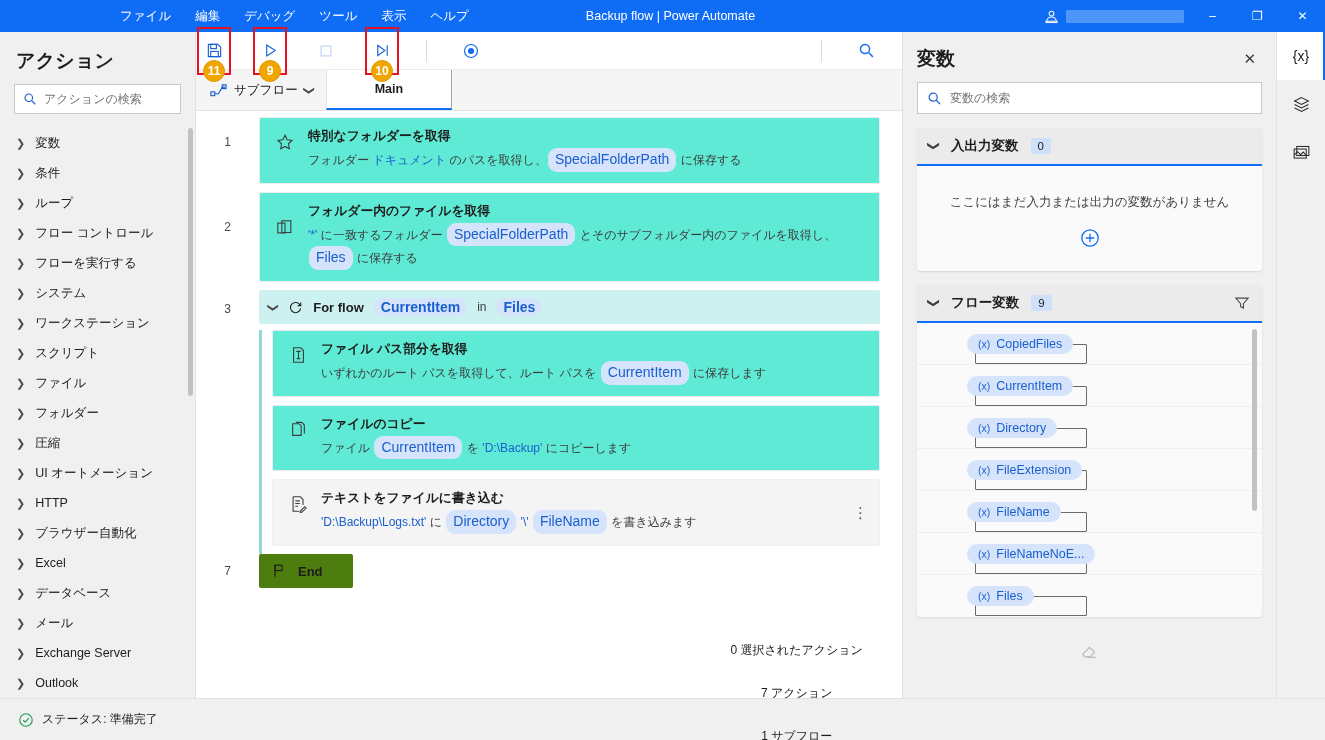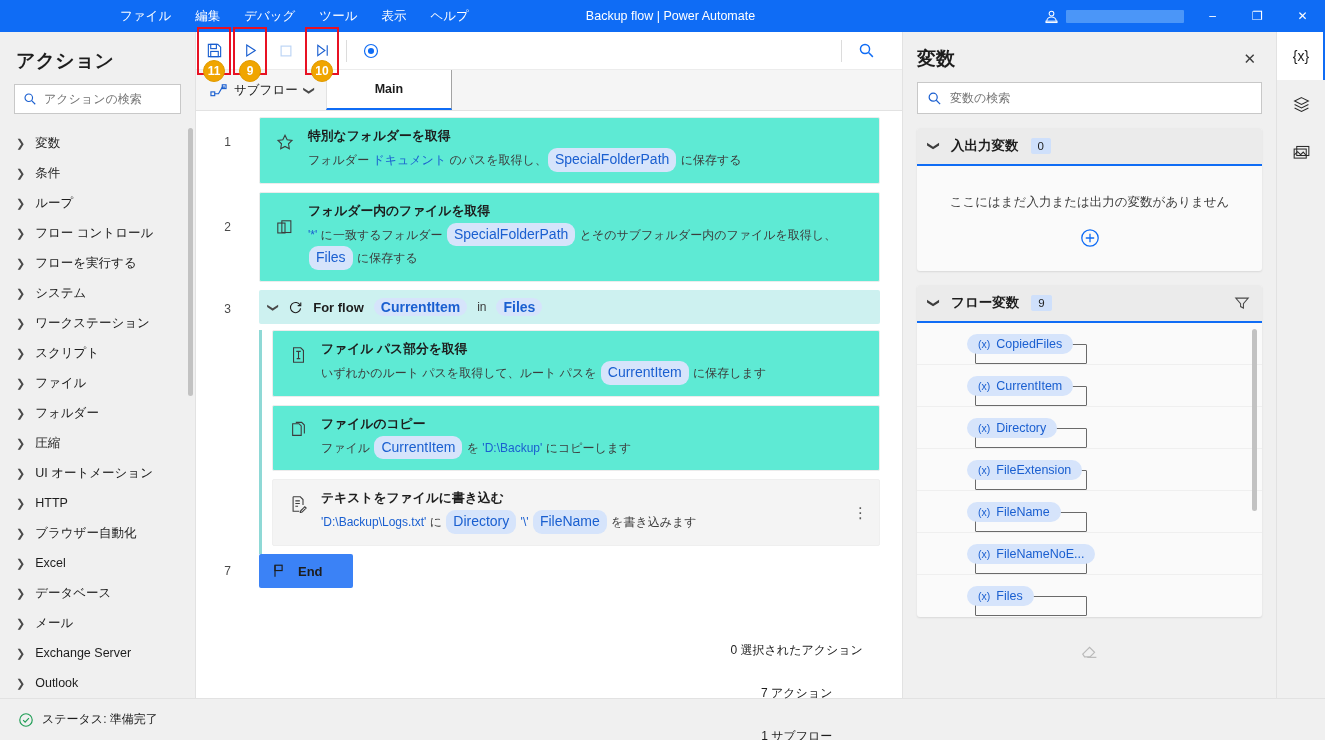--- a/index.html
+++ b/index.html
@@ -54,7 +54,7 @@
   .center { flex: 1; display: flex; flex-direction: column; min-width: 0; background: #fff; }
   .flow-toolbar {
     height: 38px; flex: 0 0 38px; display: flex; align-items: center;
-    border-bottom: 1px solid #ececec; background: #fff;
+    border-bottom: 1px solid #ececec; background: #fff; gap: 20px;
   }
   .tb-btn { width: 36px; height: 36px; display: flex; align-items: center; justify-content: center; position: relative; }
   .tb-sep { width: 1px; height: 22px; background: #dcdcdc; margin: 0 6px; }

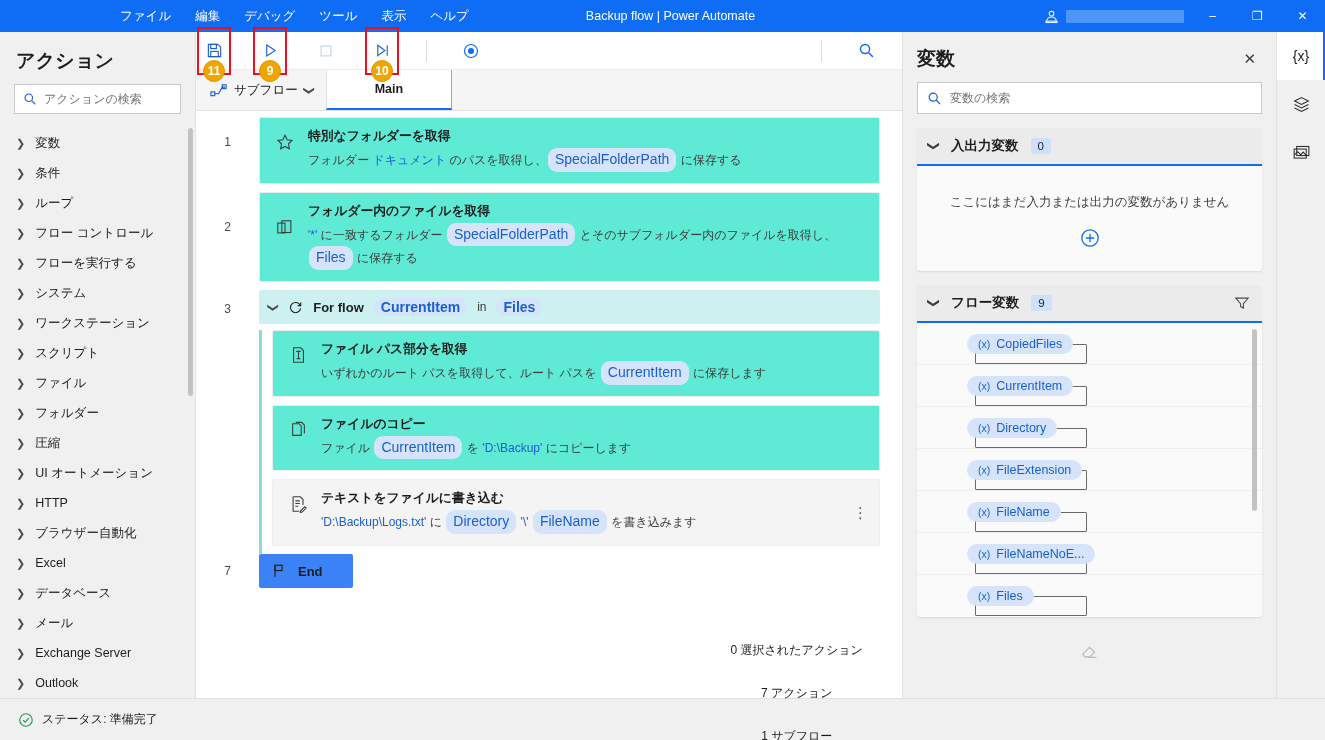--- a/index.html
+++ b/index.html
@@ -106,7 +106,7 @@
   .loop-bar { width: 3px; background: #8fd9d6; flex: 0 0 3px; margin-right: 10px; }
   .loop-inner { flex: 1; min-width: 0; }
   .end-block {
-    background: #3b82f6; border-radius: 2px; padding: 9px 30px 9px 12px;
+    background: #4d7c0f; border-radius: 2px; padding: 9px 30px 9px 12px;
     display: inline-flex; align-items: center; gap: 11px; font-size: 13px; font-weight: 700; color: #1d1d1d;
   }
 

